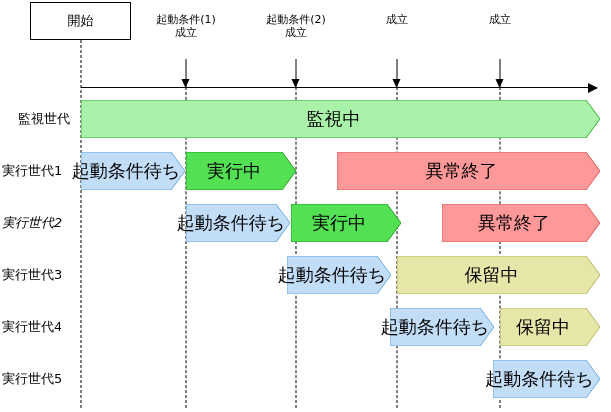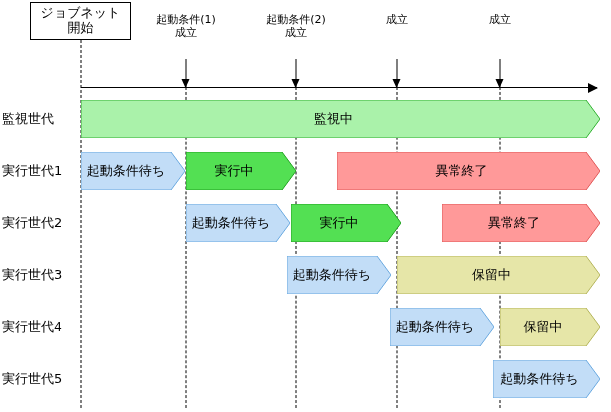--- a/index.html
+++ b/index.html
@@ -121,7 +121,6 @@
 <div id="canvas">
 
   <div class="startbox">
-    <span>ジョブネット</span>
     <span>開始</span>
   </div>
 

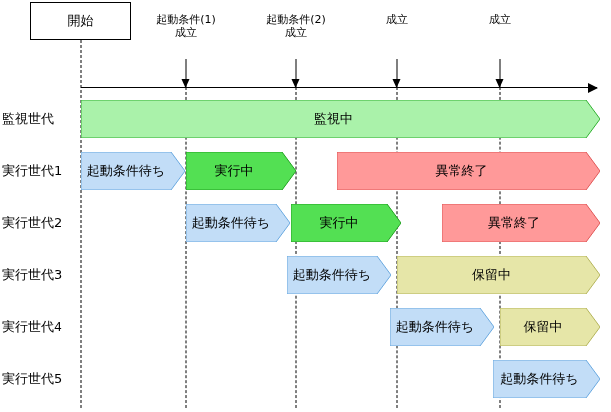--- a/index.html
+++ b/index.html
@@ -149,7 +149,7 @@
       </div>
       <div class="condarrow" style="left:500px;top:59px;height:28px;"></div>
       <div class="vline" style="left:500px;top:87px;height:321px;"></div>
-      <div class="rowlabel" style="top:119px;">監視世代</div>
+      <div class="rowlabel" style="top:119px;margin-left:16px;">監視世代</div>
       <div class="bar leftpad" style="left:81px;top:100px;width:519px;height:38px;">
         <svg class="shape" viewBox="0 0 519 38" width="519" height="38" preserveAspectRatio="none">
           <polygon points="0,0 505,0 519,19 505,38 0,38" fill="#aaf2aa" stroke="#33b133" stroke-width="1"></polygon>

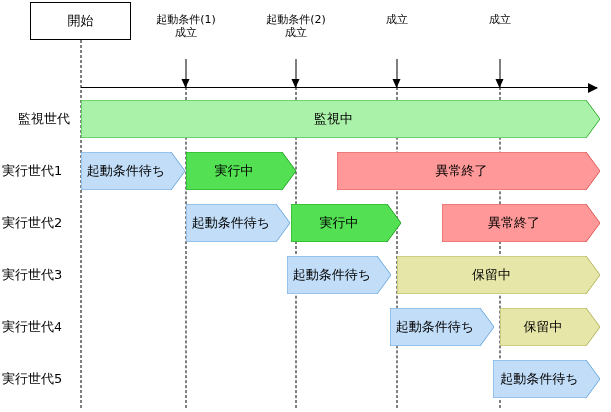--- a/index.html
+++ b/index.html
@@ -101,7 +101,7 @@
     display:flex;
     align-items:center;
     justify-content:center;
-    font-size:13px;
+    font-size:18px;
     color:#000;
     white-space:nowrap;
     overflow:visible;

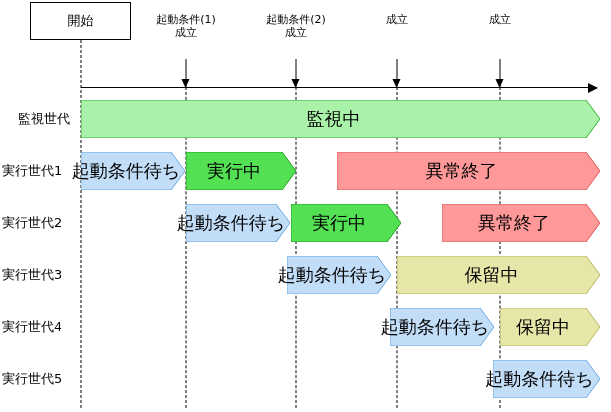--- a/index.html
+++ b/index.html
@@ -175,7 +175,7 @@
         </svg>
         <span class="lbl">異常終了</span>
       </div>
-      <div class="rowlabel" style="top:223px;">実行世代2</div>
+      <div class="rowlabel" style="top:223px;font-style:italic;">実行世代2</div>
       <div class="bar leftpad" style="left:186px;top:204px;width:104px;height:38px;">
         <svg class="shape" viewBox="0 0 104 38" width="104" height="38" preserveAspectRatio="none">
           <polygon points="0,0 90,0 104,19 90,38 0,38" fill="#c2ddf7" stroke="#6aa9e0" stroke-width="1"></polygon>

